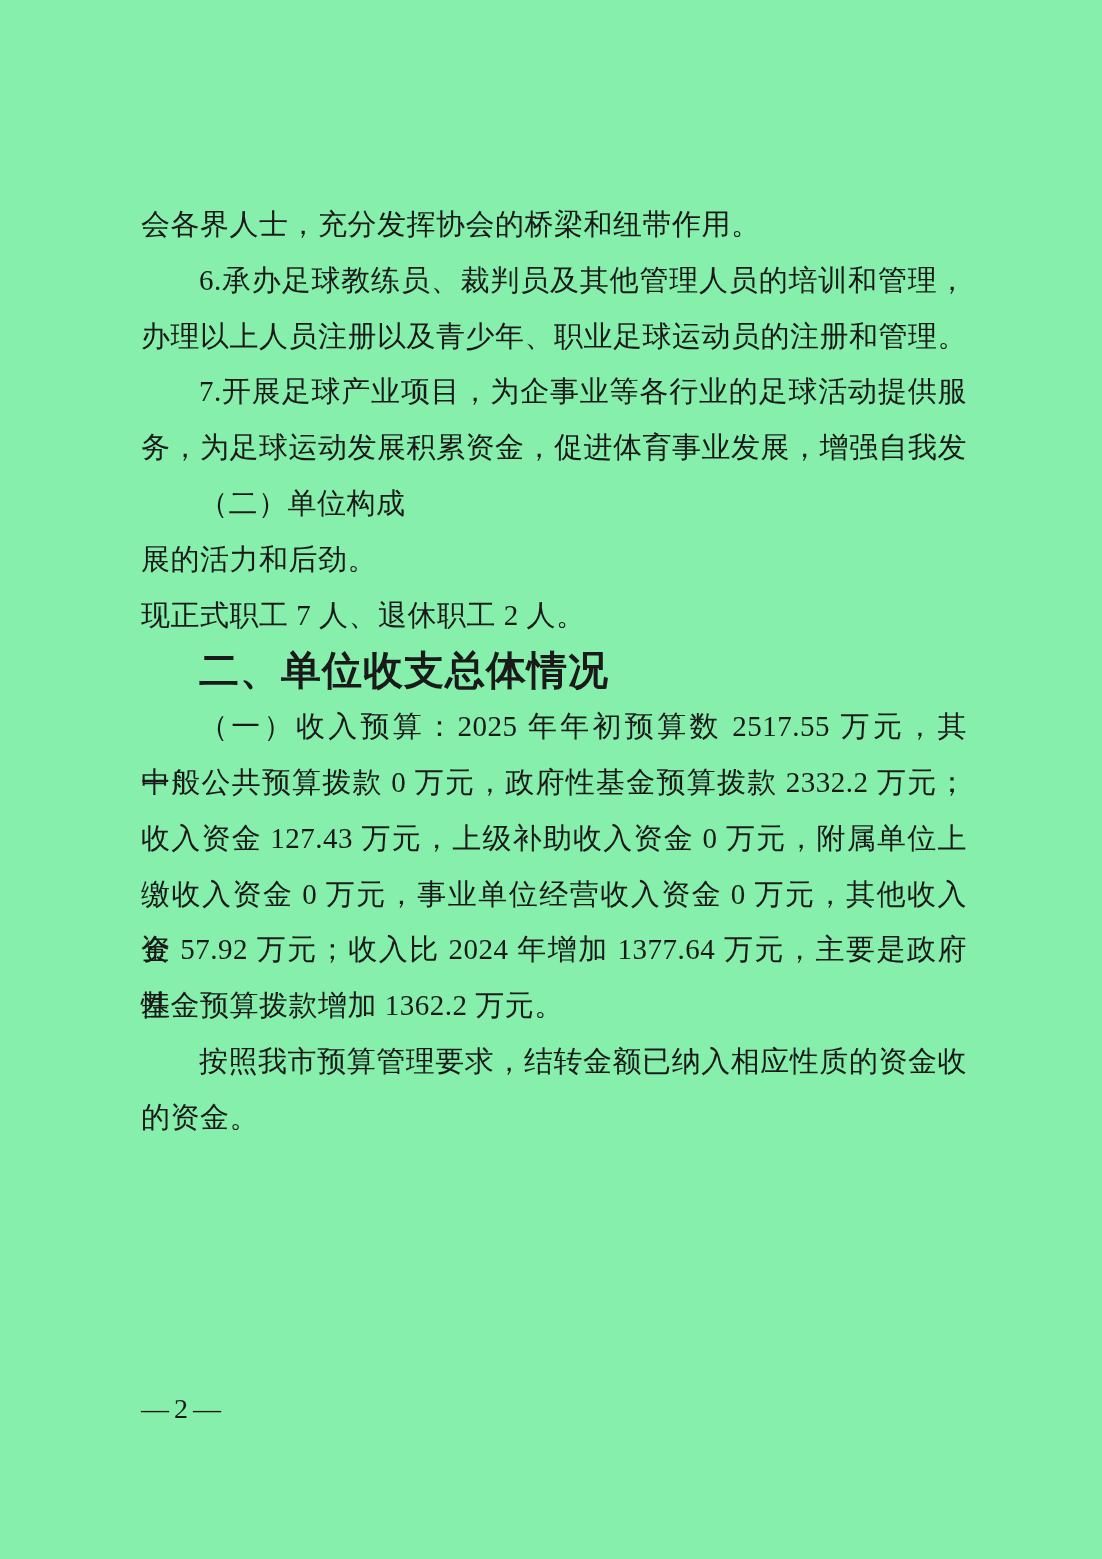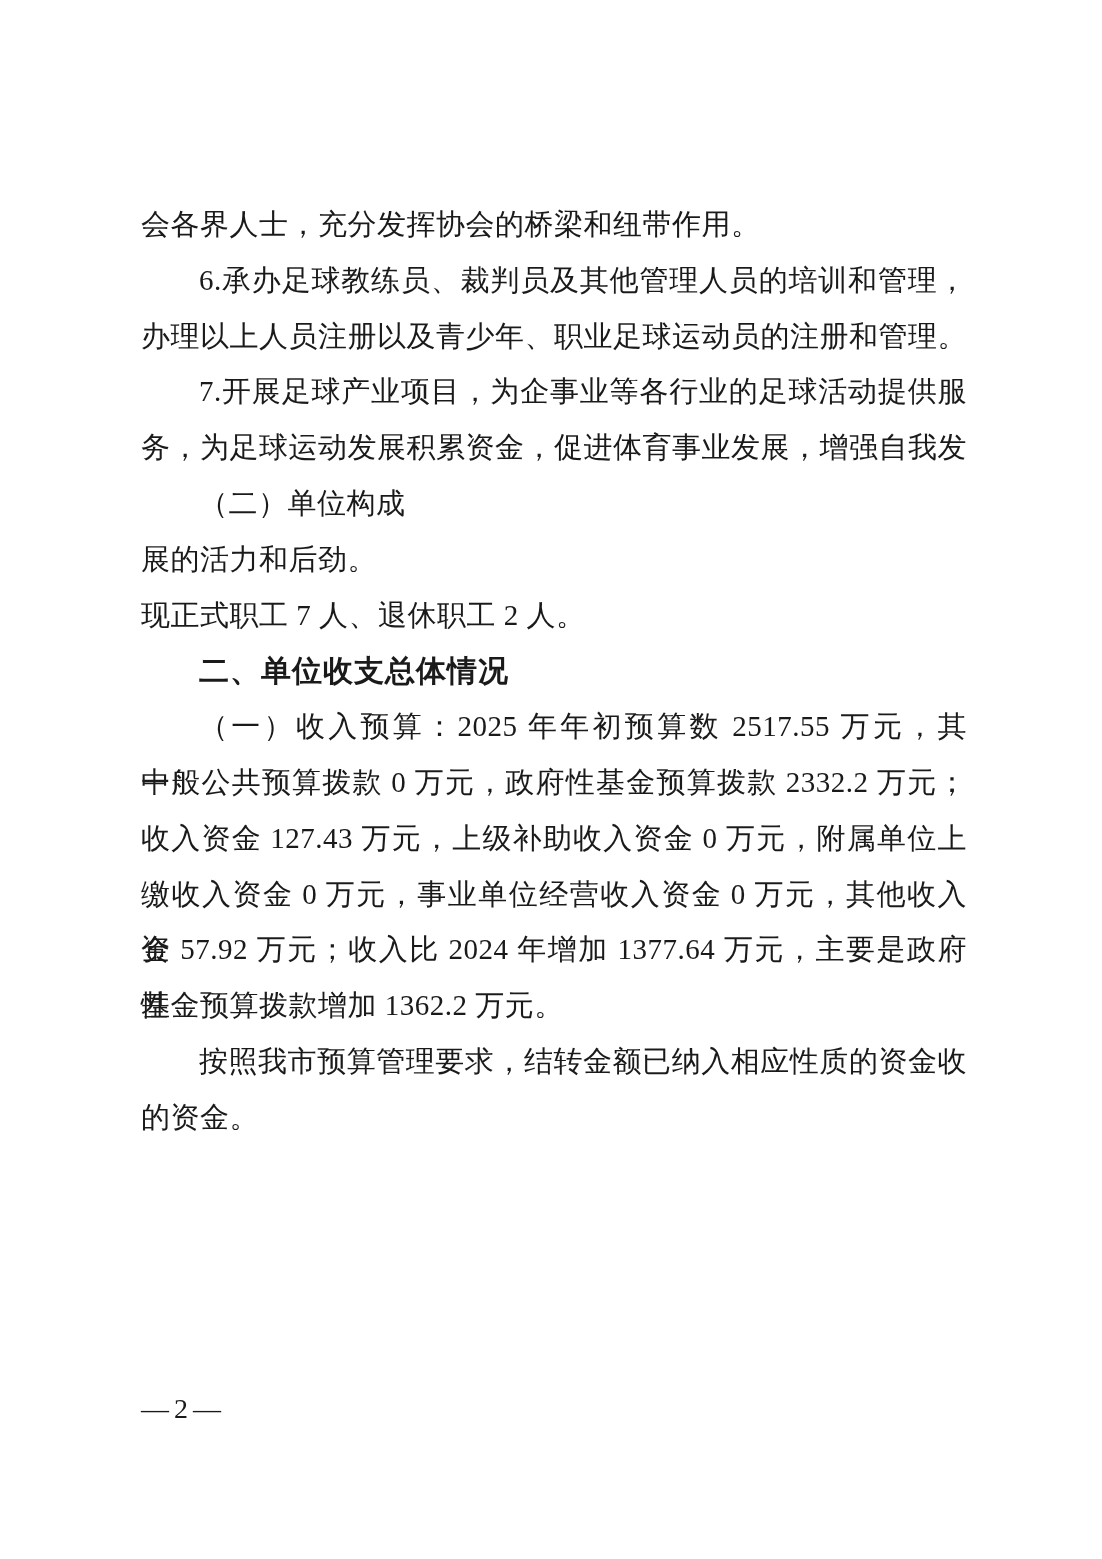--- a/index.html
+++ b/index.html
@@ -8,7 +8,7 @@
     width: 1102px;
     height: 1559px;
     margin: 0 auto;
-    background: #ffffff;
+    background: #86efac;
     color: #1a1a1a;
     font-family: "Liberation Serif", "DejaVu Serif", serif;
     overflow: hidden;

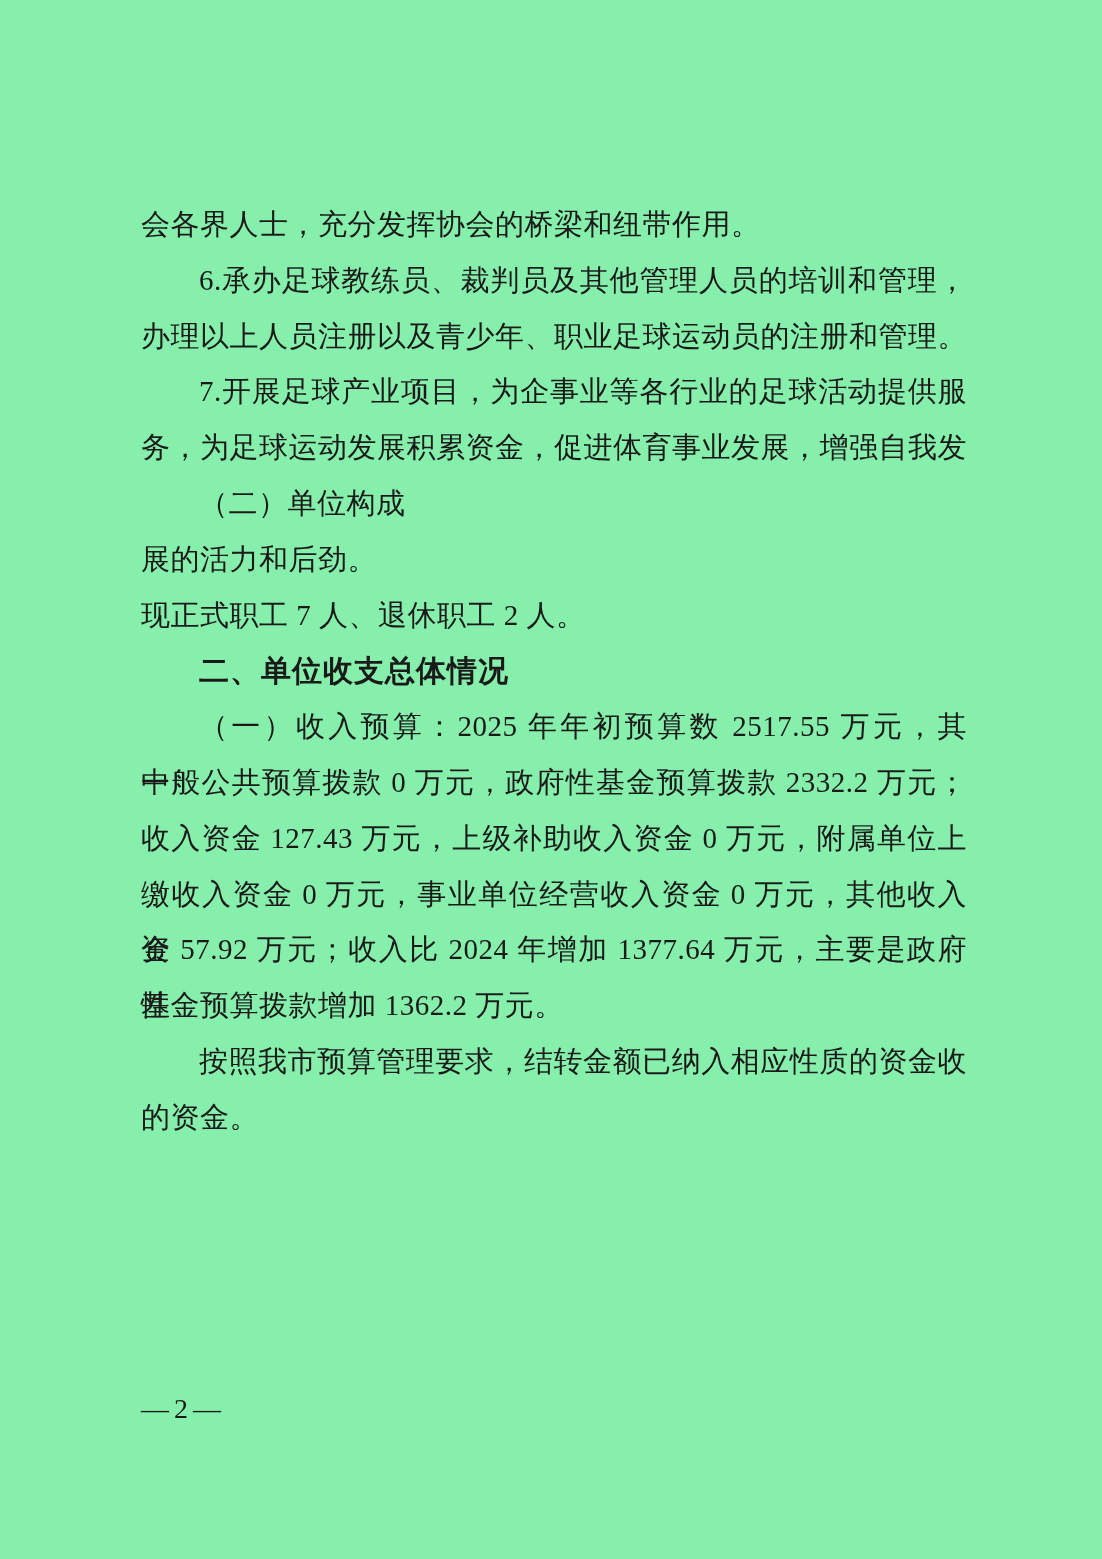--- a/index.html
+++ b/index.html
@@ -33,7 +33,7 @@
   .heading {
     font-family: "Liberation Sans", "DejaVu Sans", sans-serif;
     font-weight: 700;
-    font-size: 30px;
+    font-size: 40px;
     letter-spacing: 1px;
   }
   .footer {

